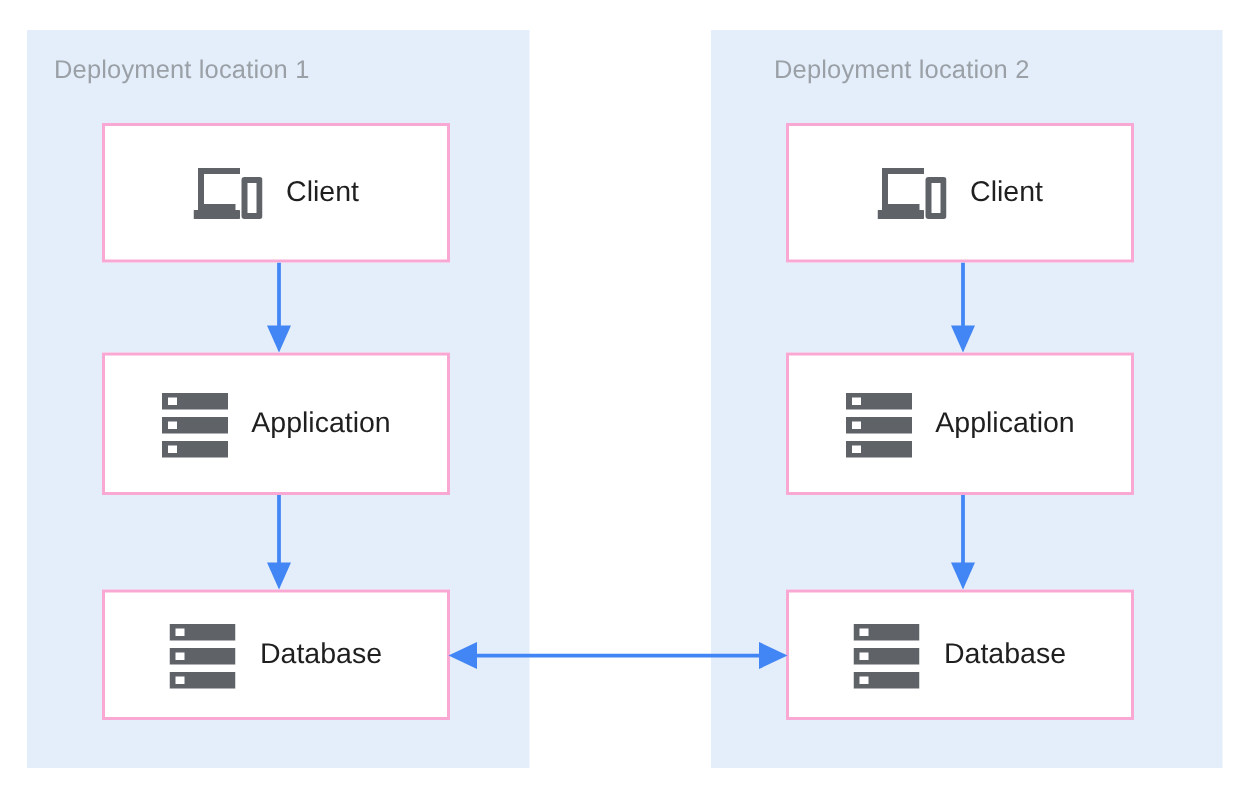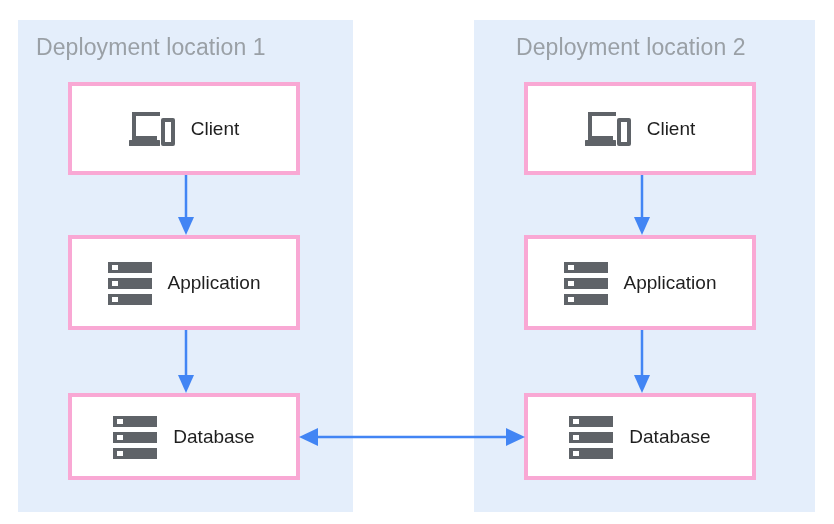--- a/index.html
+++ b/index.html
@@ -35,7 +35,7 @@
     position: absolute;
     left: 36px;
     top: 36px;
-    font-size: 23px;
+    font-size: 17px;
     line-height: 22px;
     color: #9aa0a6;
     letter-spacing: 0.1px;

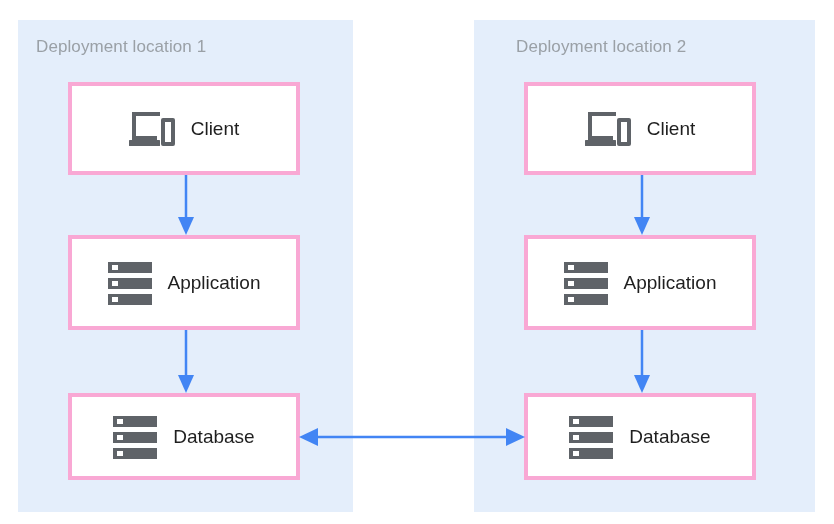--- a/index.html
+++ b/index.html
@@ -46,7 +46,7 @@
   .node {
     position: absolute;
     background: #ffffff;
-    border: 4px solid #f9a8d4;
+    border: 2px solid #f9a8d4;
     box-sizing: border-box;
     display: flex;
     align-items: center;

